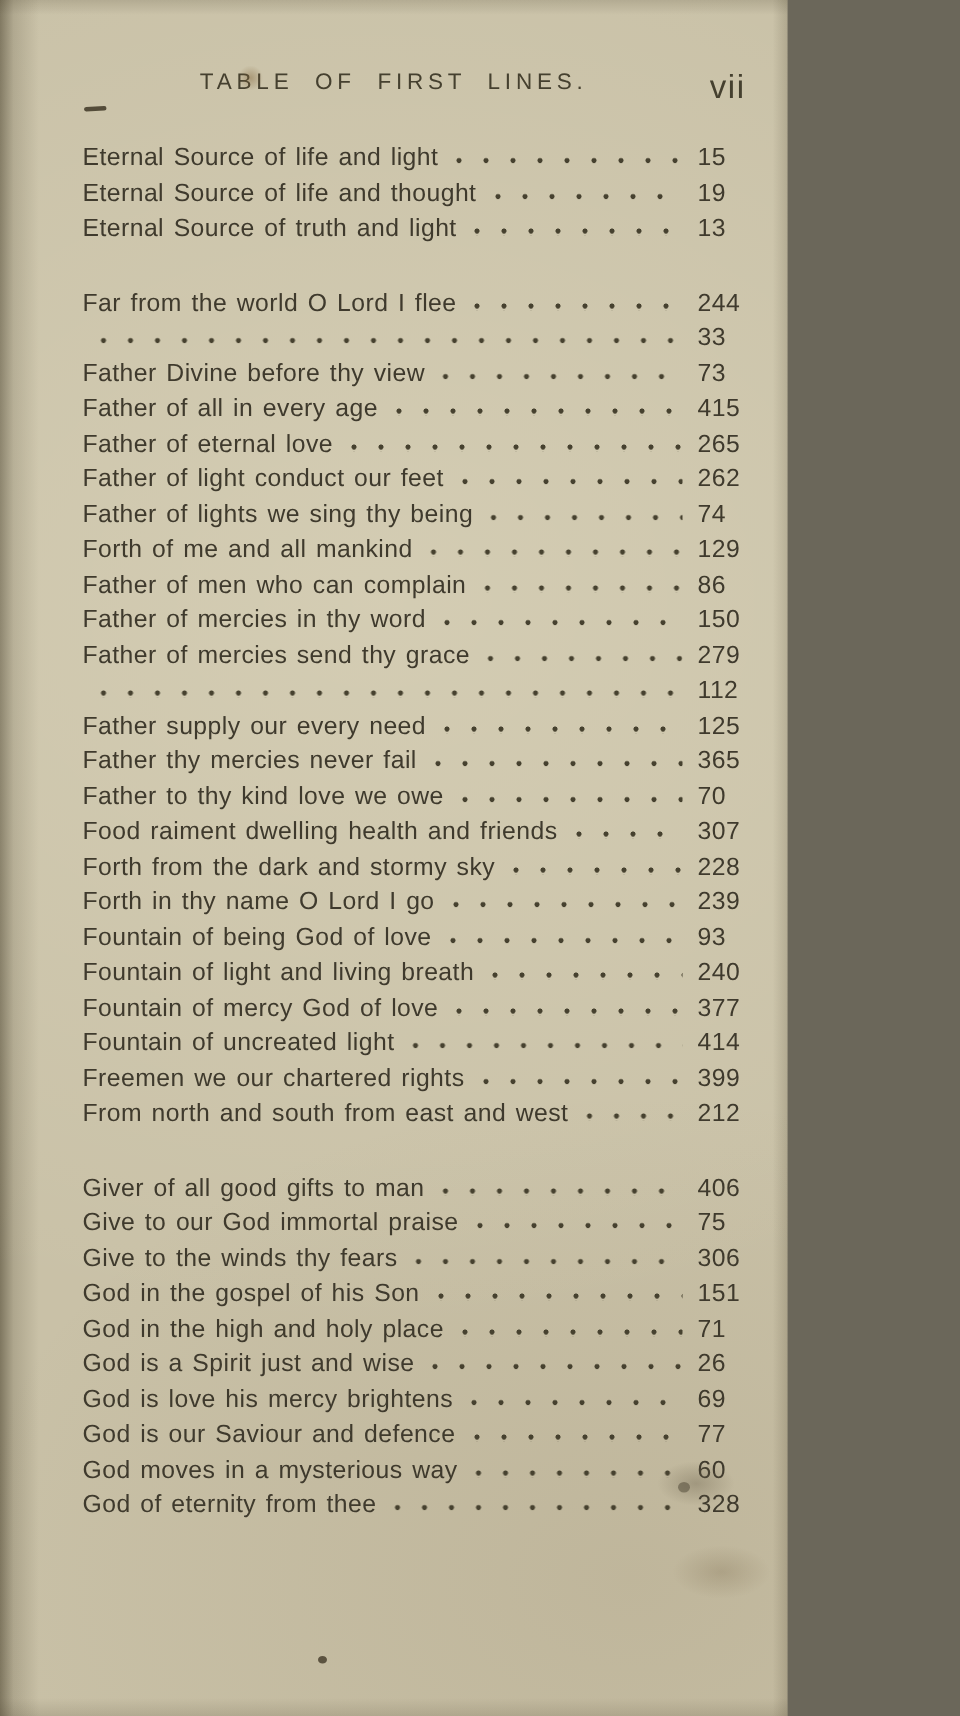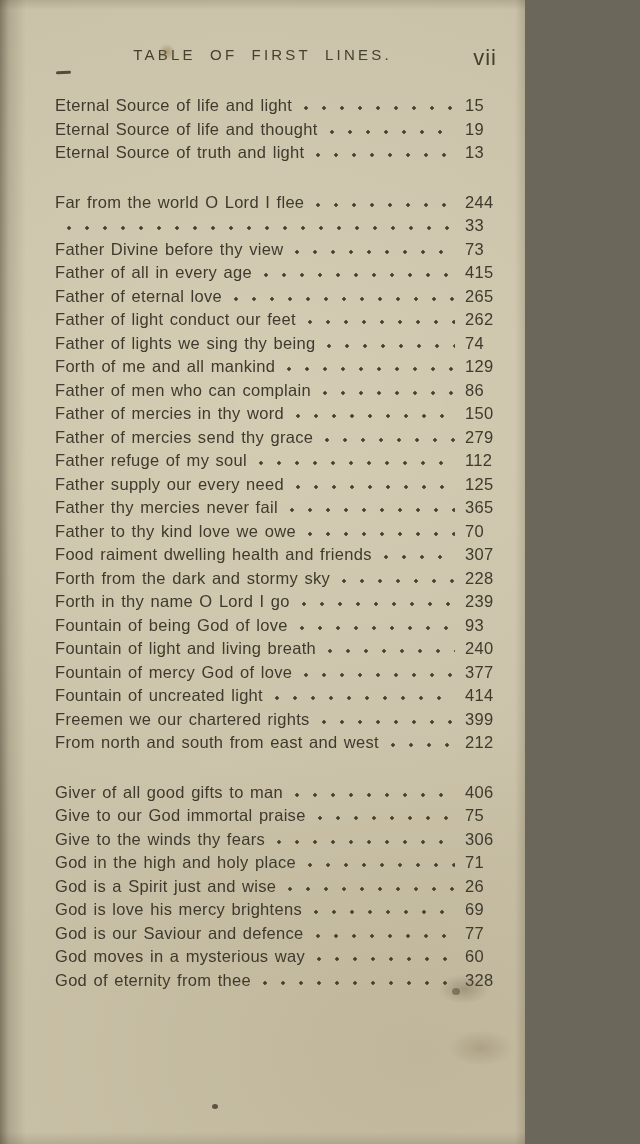--- a/index.html
+++ b/index.html
@@ -201,7 +201,6 @@
     <span class="entry-page">279</span>
   </div>
         <div class="entry-row">
-    <span class="entry-text">Father refuge of my soul</span>
     <span class="dot-leader"></span>
     <span class="entry-page">112</span>
   </div>

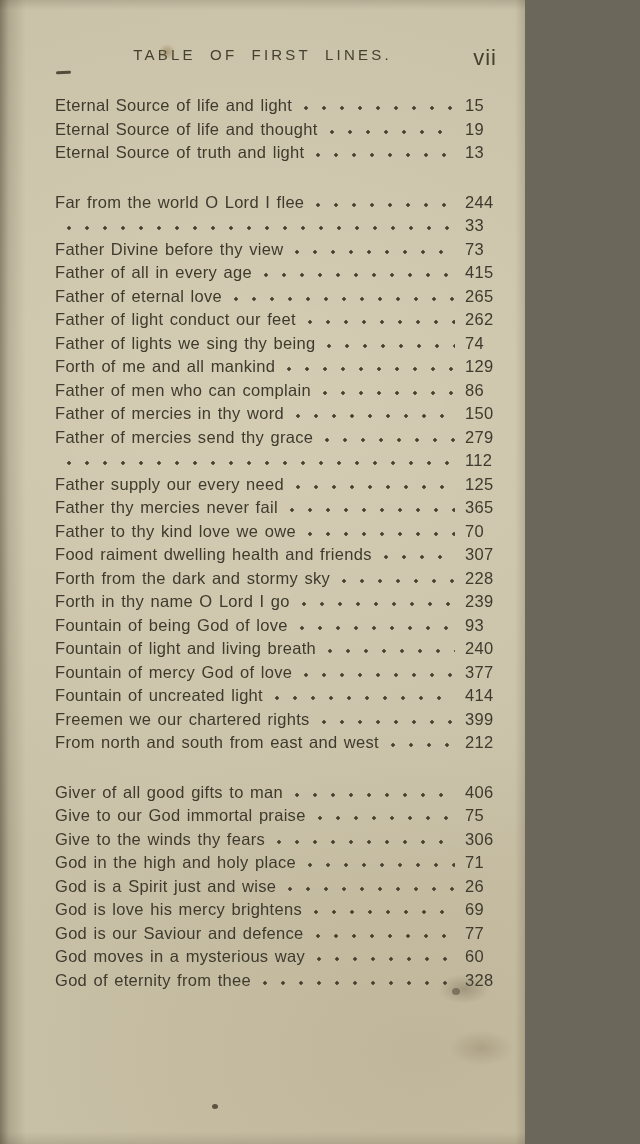--- a/index.html
+++ b/index.html
@@ -282,6 +282,11 @@
     <span class="entry-page">306</span>
   </div>
         <div class="entry-row">
+    <span class="entry-text">God in the gospel of his Son</span>
+    <span class="dot-leader"></span>
+    <span class="entry-page">151</span>
+  </div>
+        <div class="entry-row">
     <span class="entry-text">God in the high and holy place</span>
     <span class="dot-leader"></span>
     <span class="entry-page">71</span>

